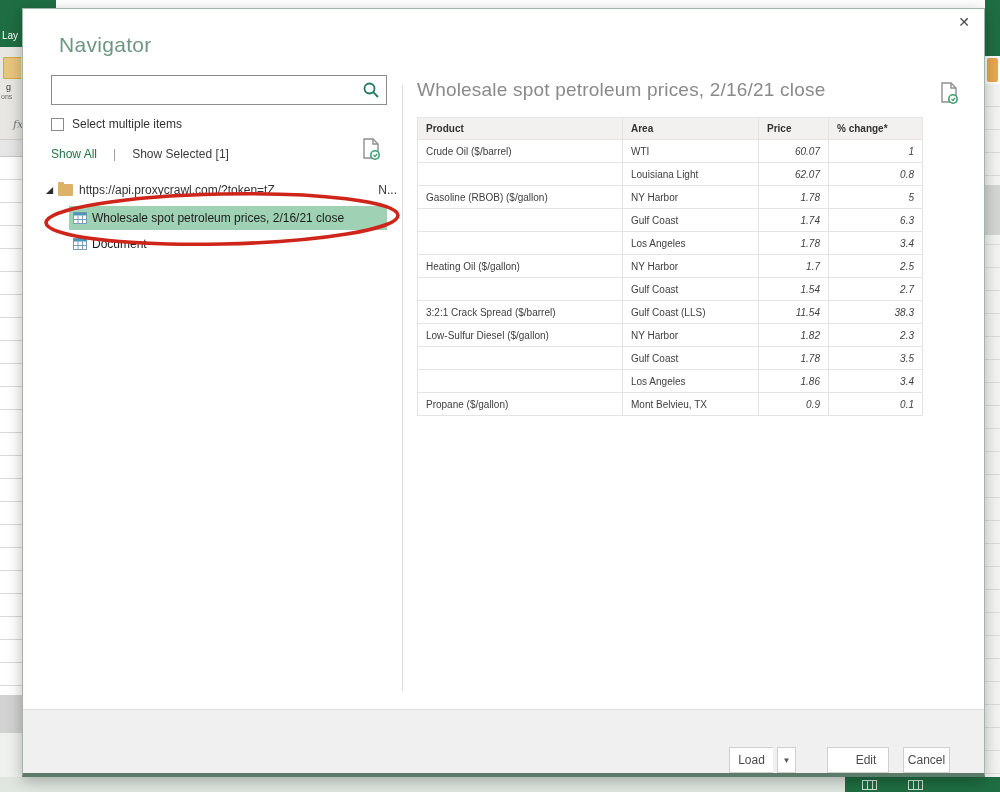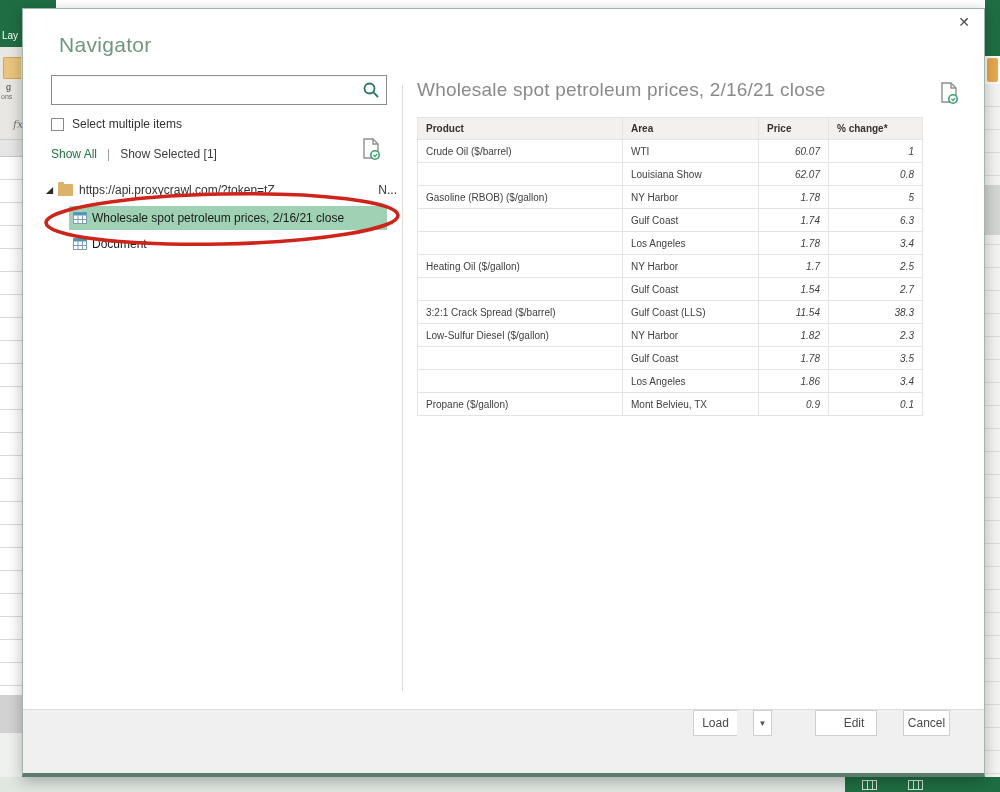--- a/index.html
+++ b/index.html
@@ -48,7 +48,7 @@
   #chk-row { left:28px; top:108px; display:flex; align-items:center; gap:8px; }
   #chk-box { width:13px; height:13px; border:1px solid #8a8a8a; background:#fff; }
   #chk-label { font-size:12px; color:#333; }
-  #links-row { left:28px; top:138px; display:flex; align-items:center; gap:10px; font-size:12px; }
+  #links-row { left:28px; top:138px; display:flex; align-items:center; gap:16px; font-size:12px; }
   #show-all { color:#217346; cursor:pointer; }
   #links-sep { color:#9a9a9a; }
   #show-selected { color:#3c3c3c; cursor:pointer; }

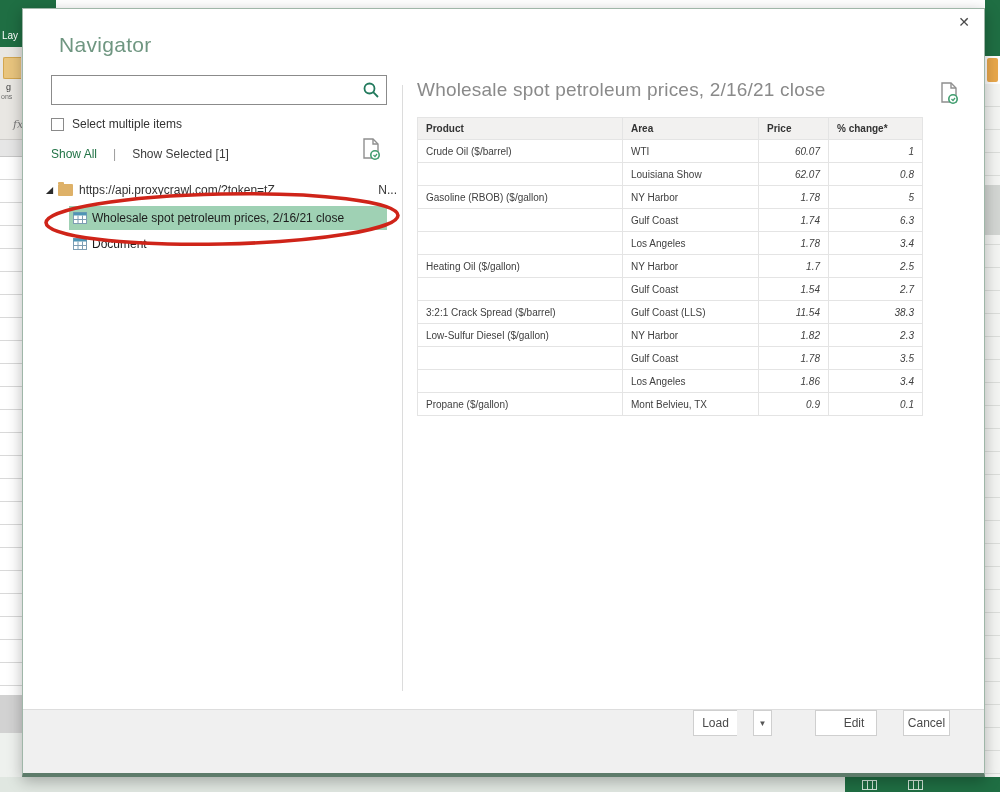--- a/index.html
+++ b/index.html
@@ -220,7 +220,7 @@
           </tr>
           <tr>
             <td class="c0"></td>
-            <td class="c1">Louisiana Show</td>
+            <td class="c1">Louisiana Light</td>
             <td class="c2">62.07</td>
             <td class="c3">0.8</td>
           </tr>

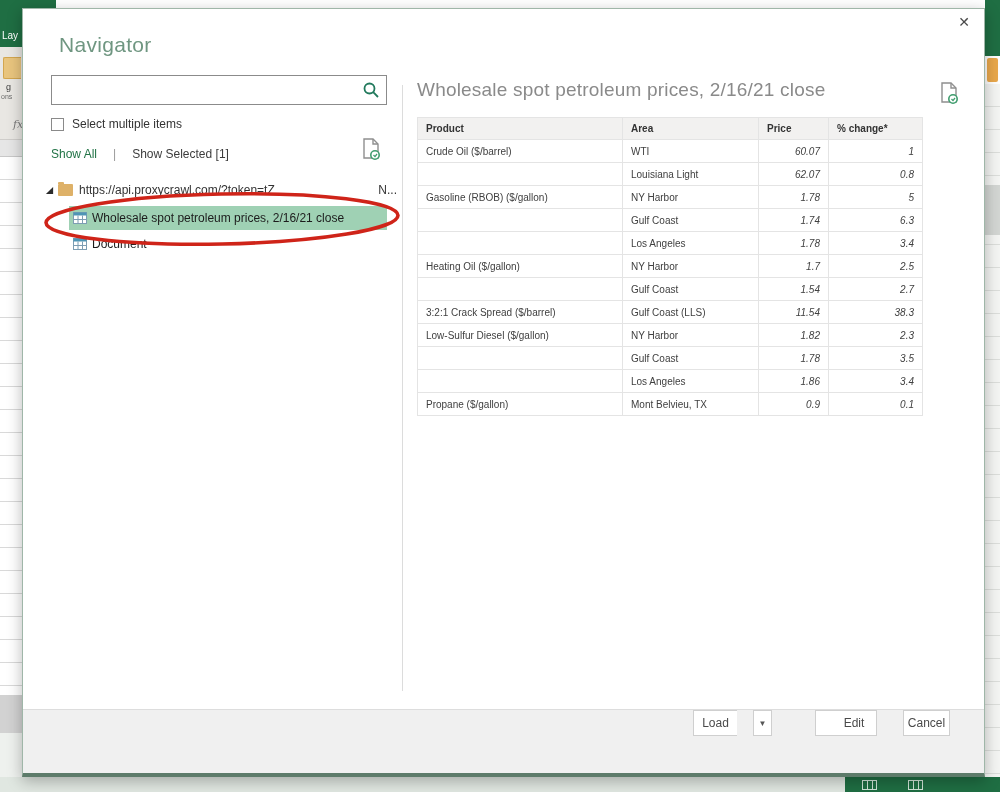--- a/index.html
+++ b/index.html
@@ -89,7 +89,7 @@
 
   
   #footer { left:0; bottom:0; width:100%; height:64px; background:#f0f0f0; border-top:1px solid #ddd;
-    display:flex; align-items:flex-start; justify-content:flex-end; padding-right:34px; gap:16px; }
+    display:flex; align-items:flex-end; justify-content:flex-end; padding-right:34px; gap:4px; }
   .btn { height:26px; background:#fff; border:1px solid #cfcfcf; color:#4a4a4a; font-size:12px;
     display:flex; align-items:center; justify-content:center; cursor:pointer; }
   #load-btn { width:44px; border-right:none; }

